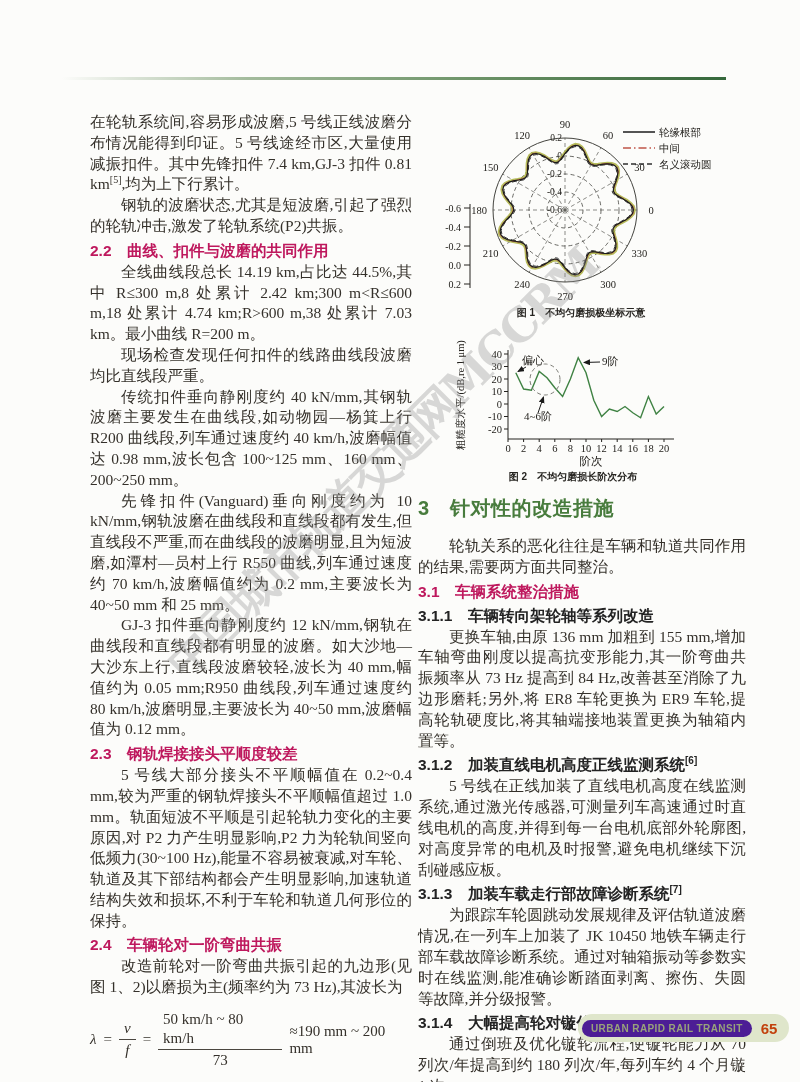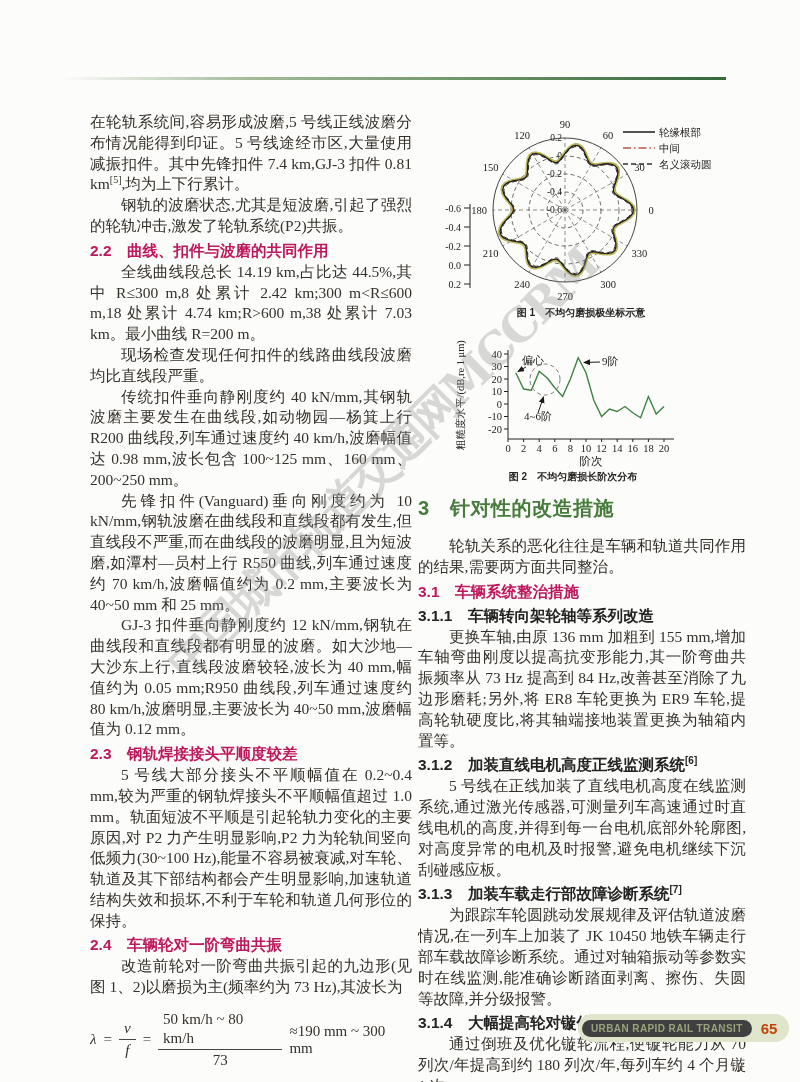--- a/index.html
+++ b/index.html
@@ -76,7 +76,7 @@
           <span class="num">50 km/h ~ 80 km/h</span>
           <span class="den">73</span>
         </span>
-        <span>≈190 mm ~ 300 mm</span>
+        <span>≈190 mm ~ 200 mm</span>
       </div>
     </div>
 

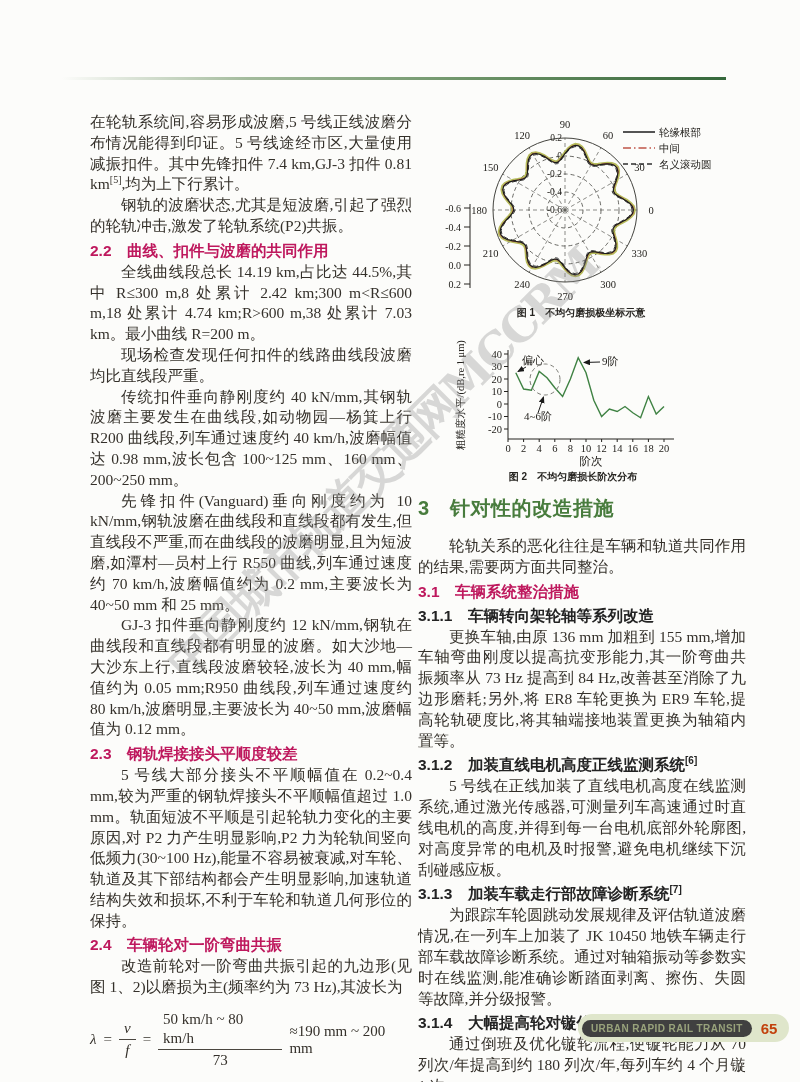--- a/index.html
+++ b/index.html
@@ -38,7 +38,7 @@
   svg text{font-family:"Liberation Serif",serif;fill:#24221e;}
   .footer{position:absolute;left:578px;top:1014px;height:28px;background:#dfe6cb;border-radius:15px;
         display:flex;align-items:center;padding:3px 4px;box-sizing:border-box;}
-  .footer-journal{background:#404040;border-radius:11px;padding:3px 9px;
+  .footer-journal{background:#4c1d95;border-radius:11px;padding:3px 9px;
         font-family:"Liberation Sans",sans-serif;font-weight:700;font-size:10px;
         color:#98a27b;letter-spacing:0.4px;white-space:nowrap;}
   .footer-page{font-family:"Liberation Sans",sans-serif;font-weight:700;font-size:15px;

